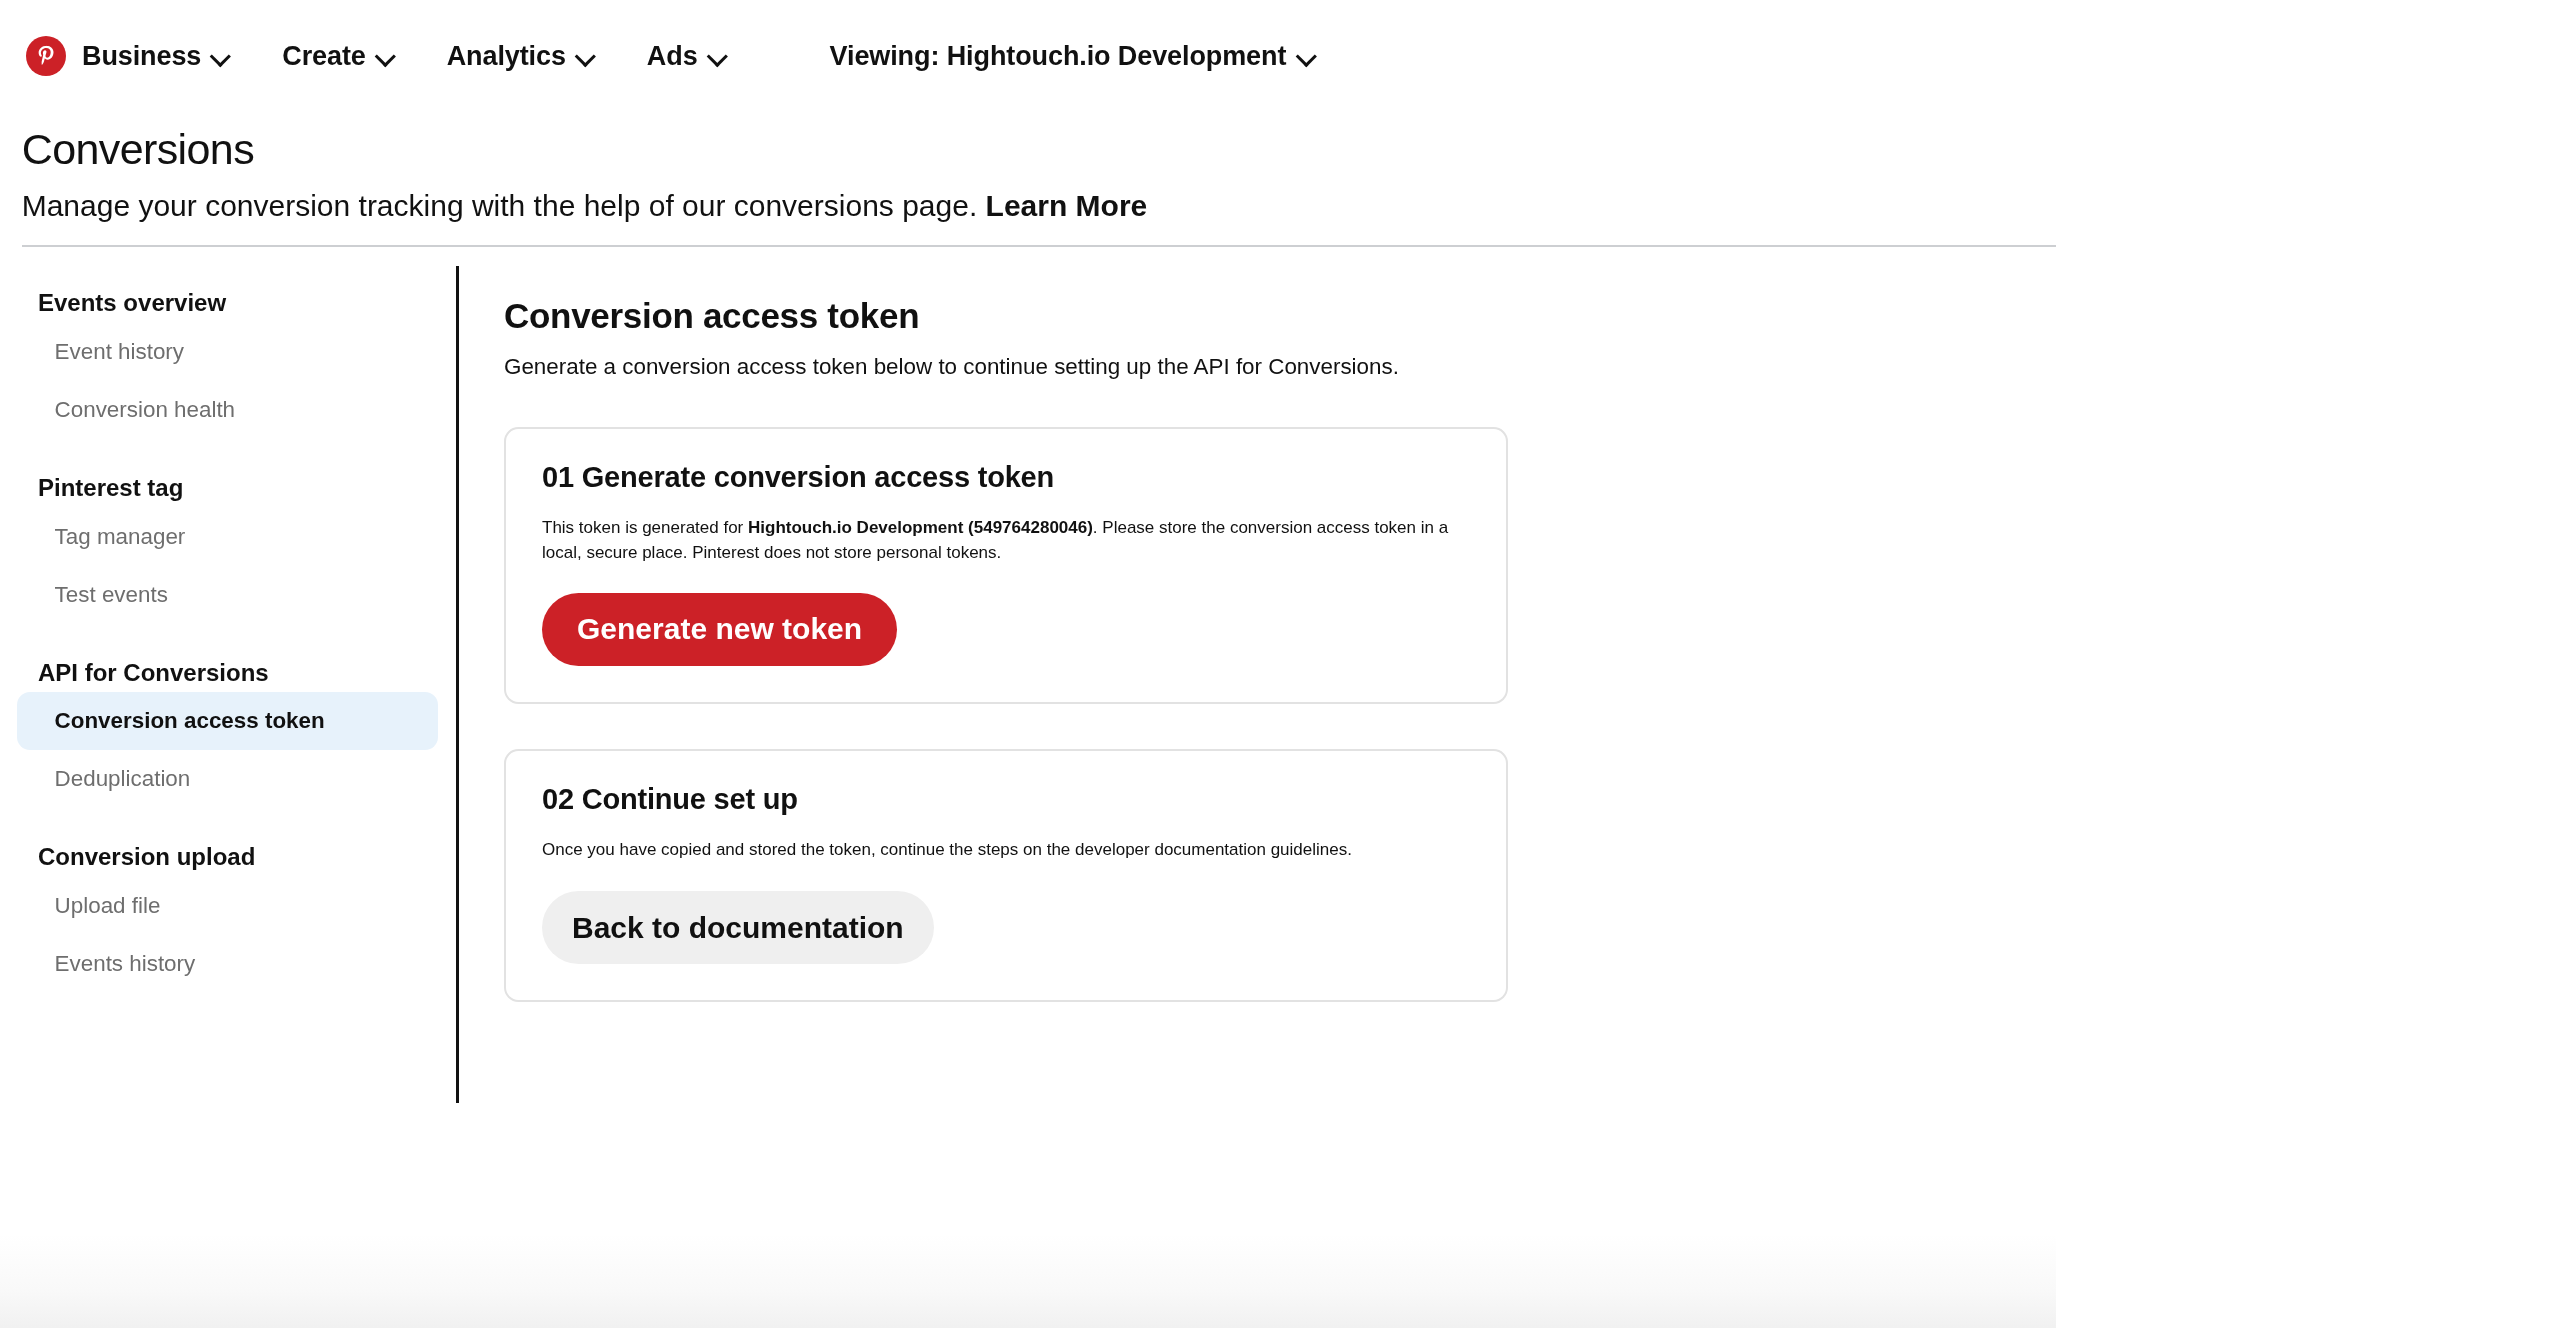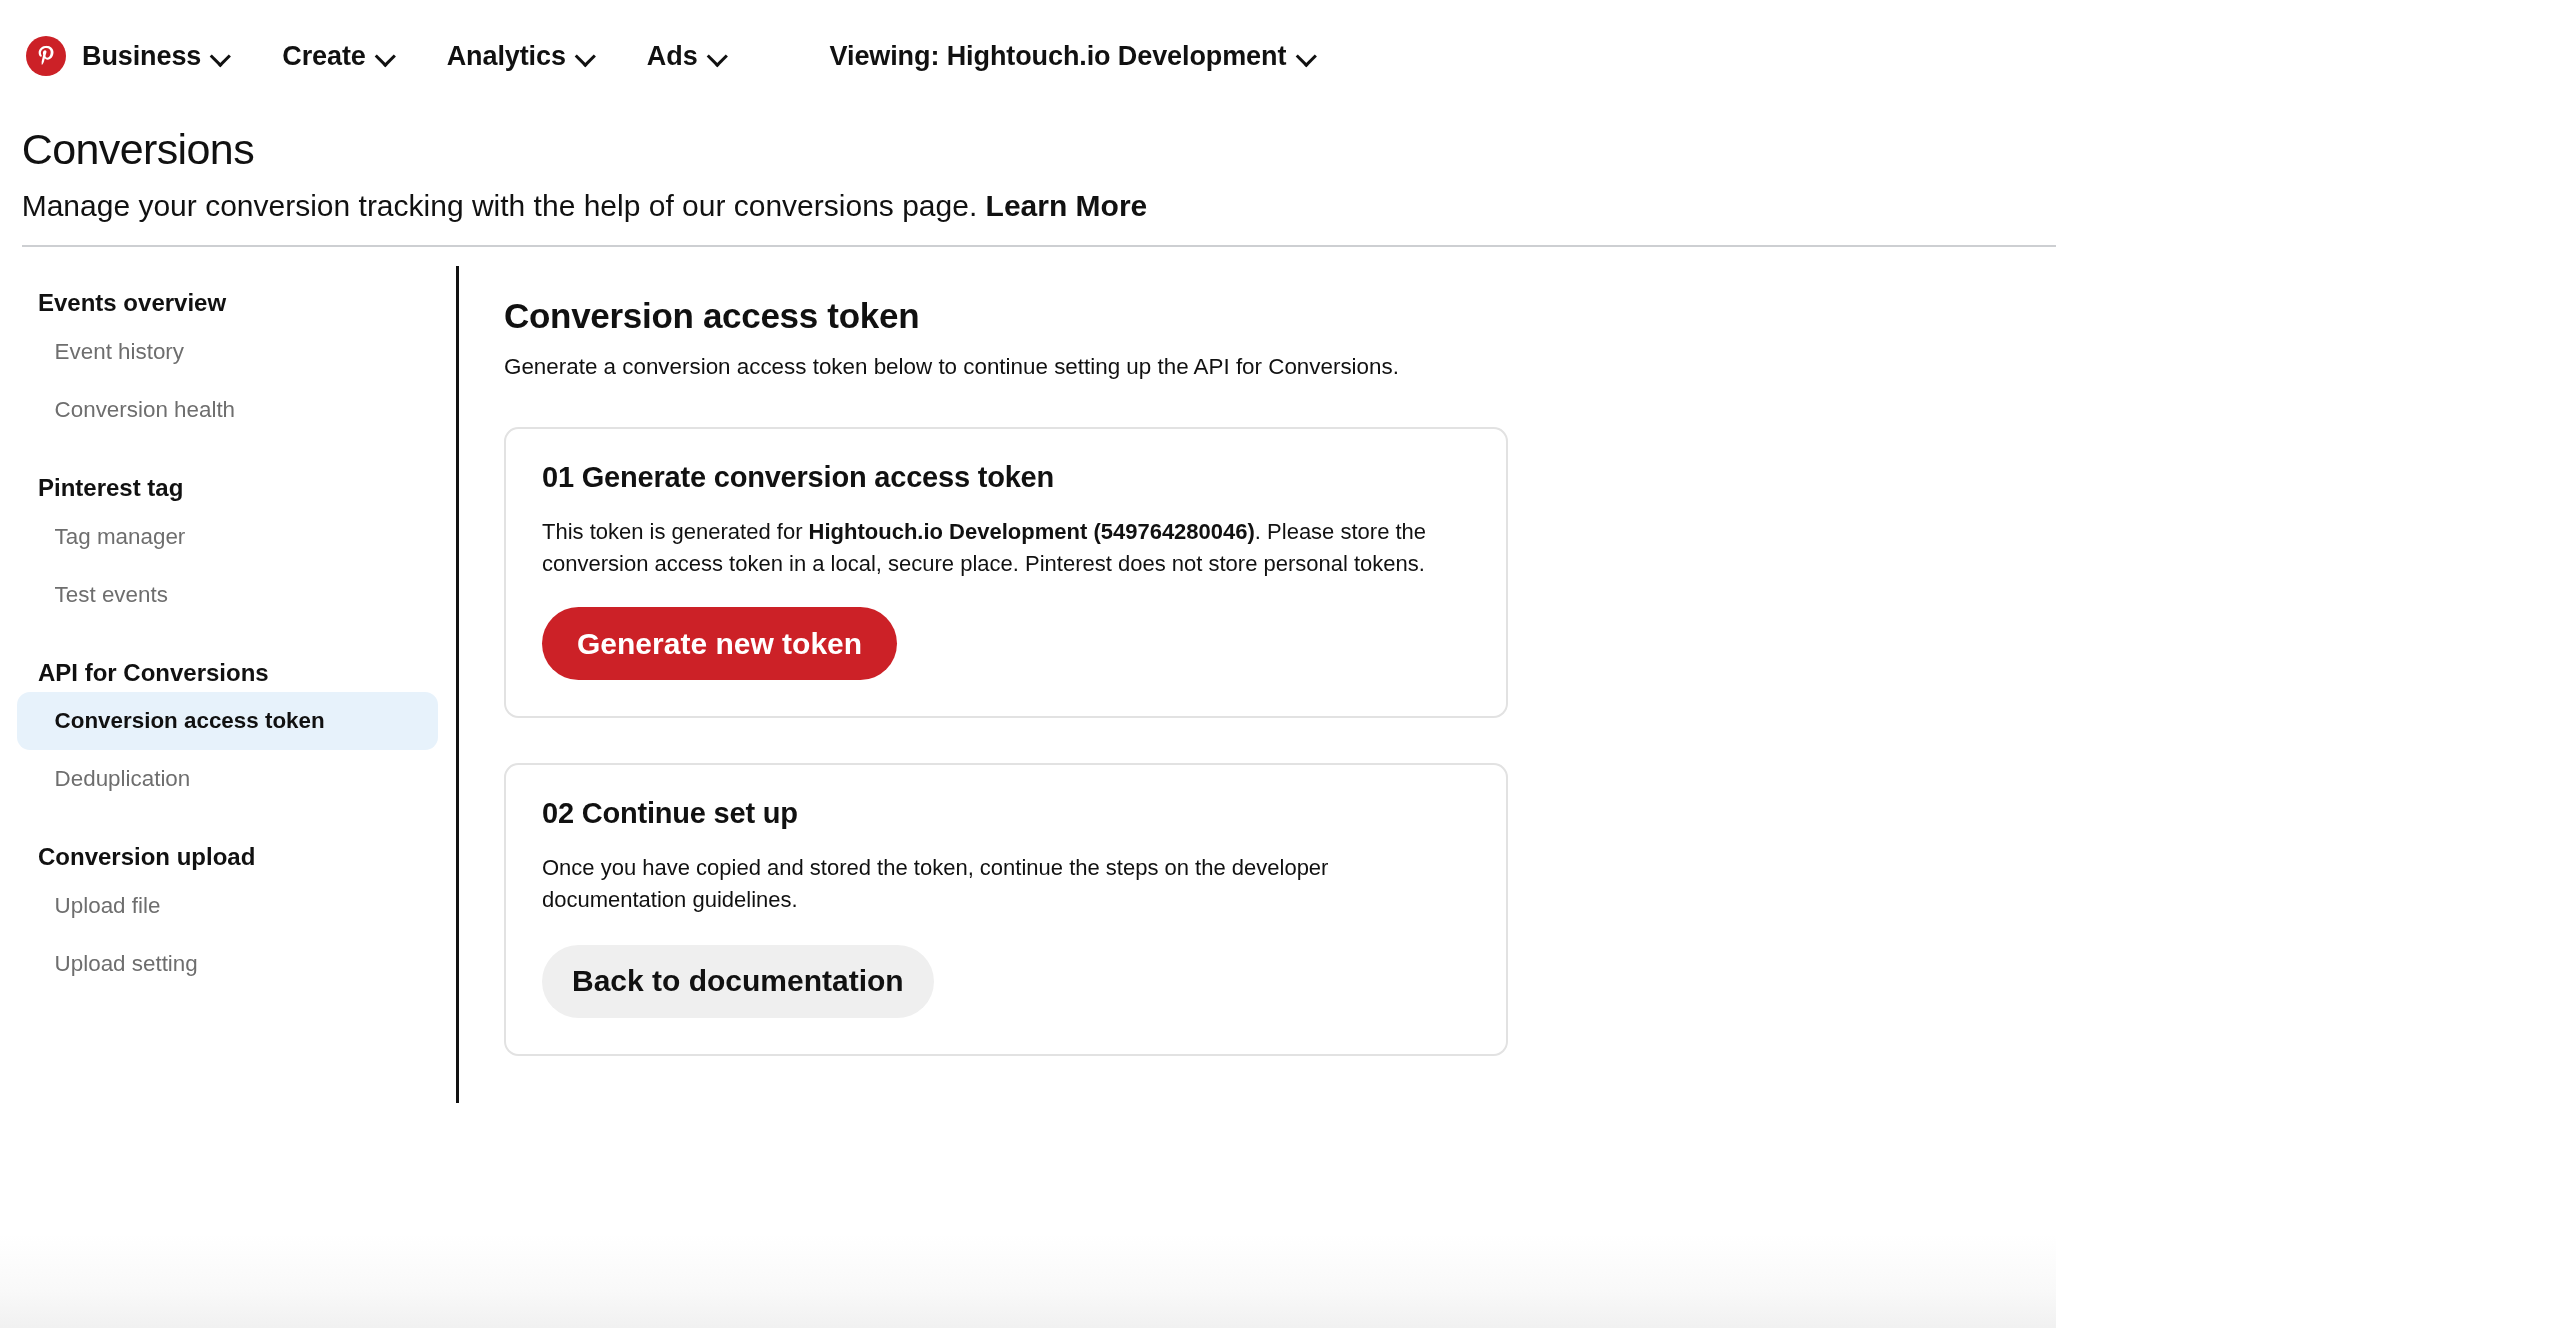--- a/index.html
+++ b/index.html
@@ -252,7 +252,7 @@
   }
 
   .card-body {
-    font-size: 22px;
+    font-size: 17px;
     color: #111111;
     line-height: 1.45;
   }

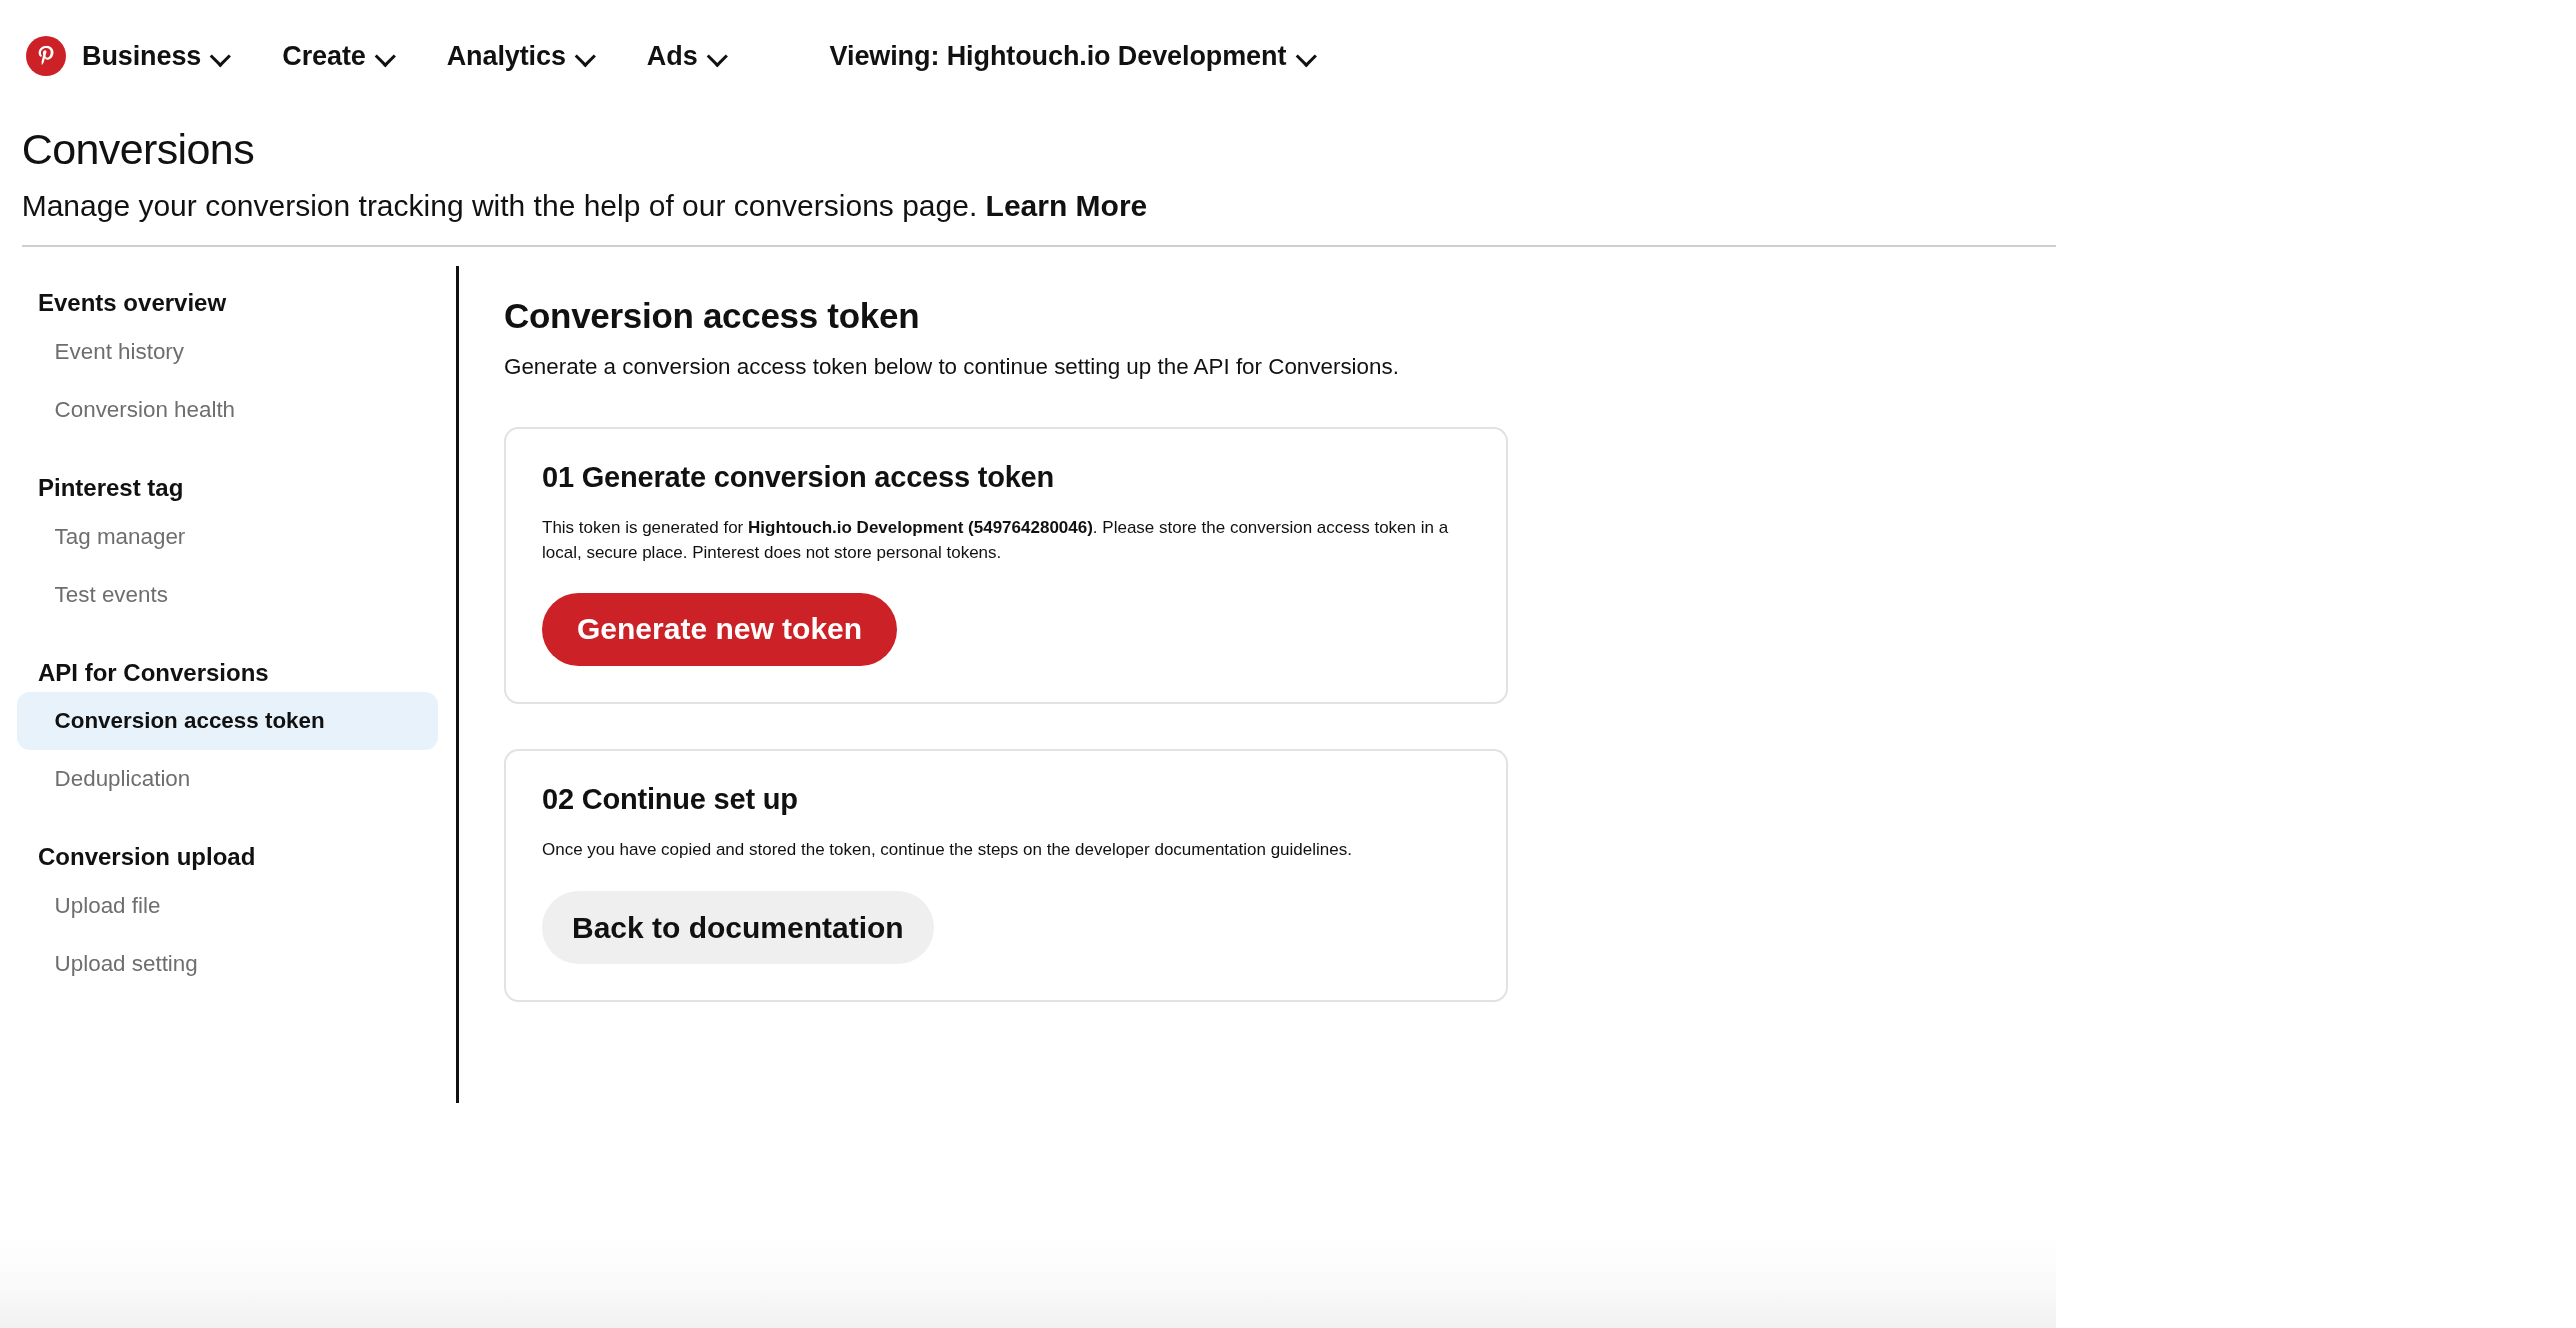--- a/index.html
+++ b/index.html
@@ -400,7 +400,7 @@
     <div>
       <div class="side-group-title">Conversion upload</div>
       <div class="side-link">Upload file</div>
-      <div class="side-link">Upload setting</div>
+      <div class="side-link">Events history</div>
     </div>
   </div>
 

